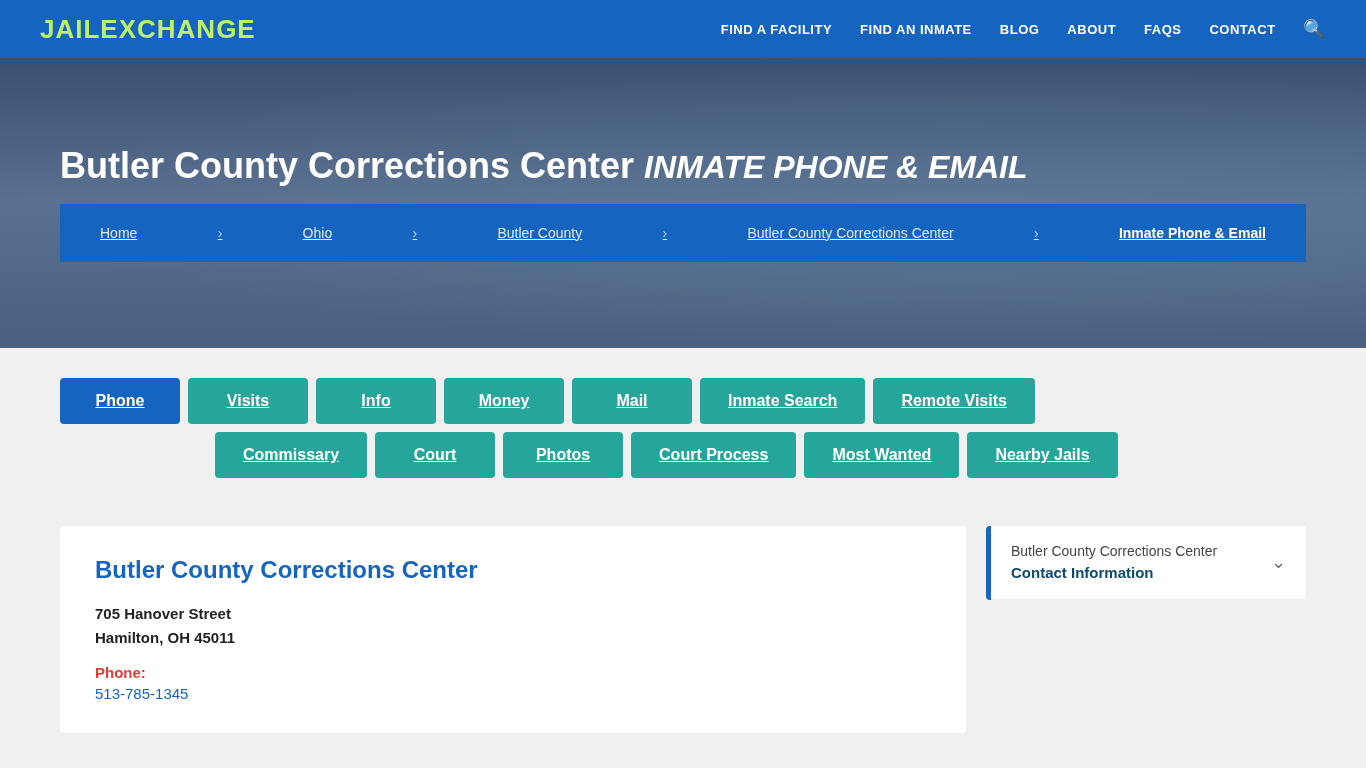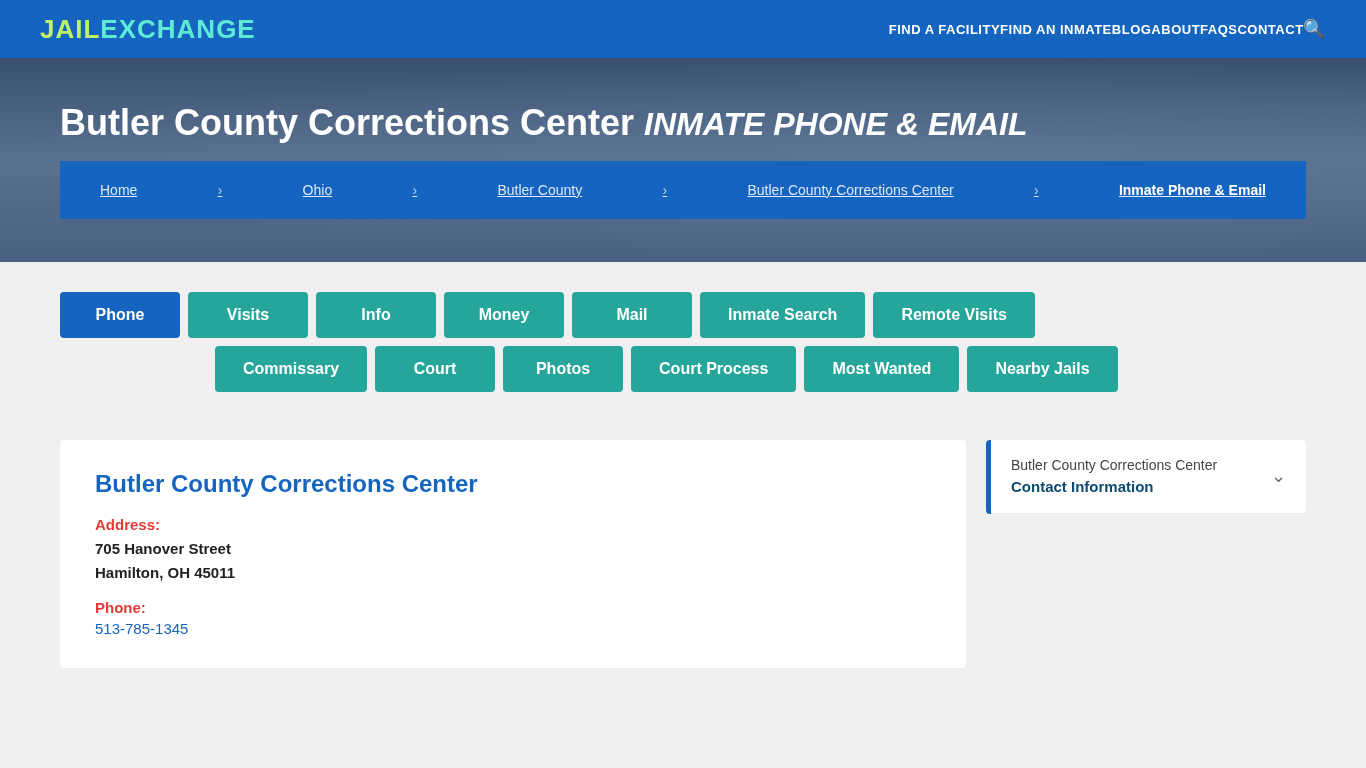--- a/index.html
+++ b/index.html
@@ -219,7 +219,7 @@
 
 <nav>
   <div class="logo">
-    <span>JAIL</span><span style="color:#5eead4;">EXCHANGE</span>
+    <span>JAIL</span><span style="color:#bef264;">EXCHANGE</span>
   </div>
   <div class="nav-links">
     <a href="#">FIND A FACILITY</a>

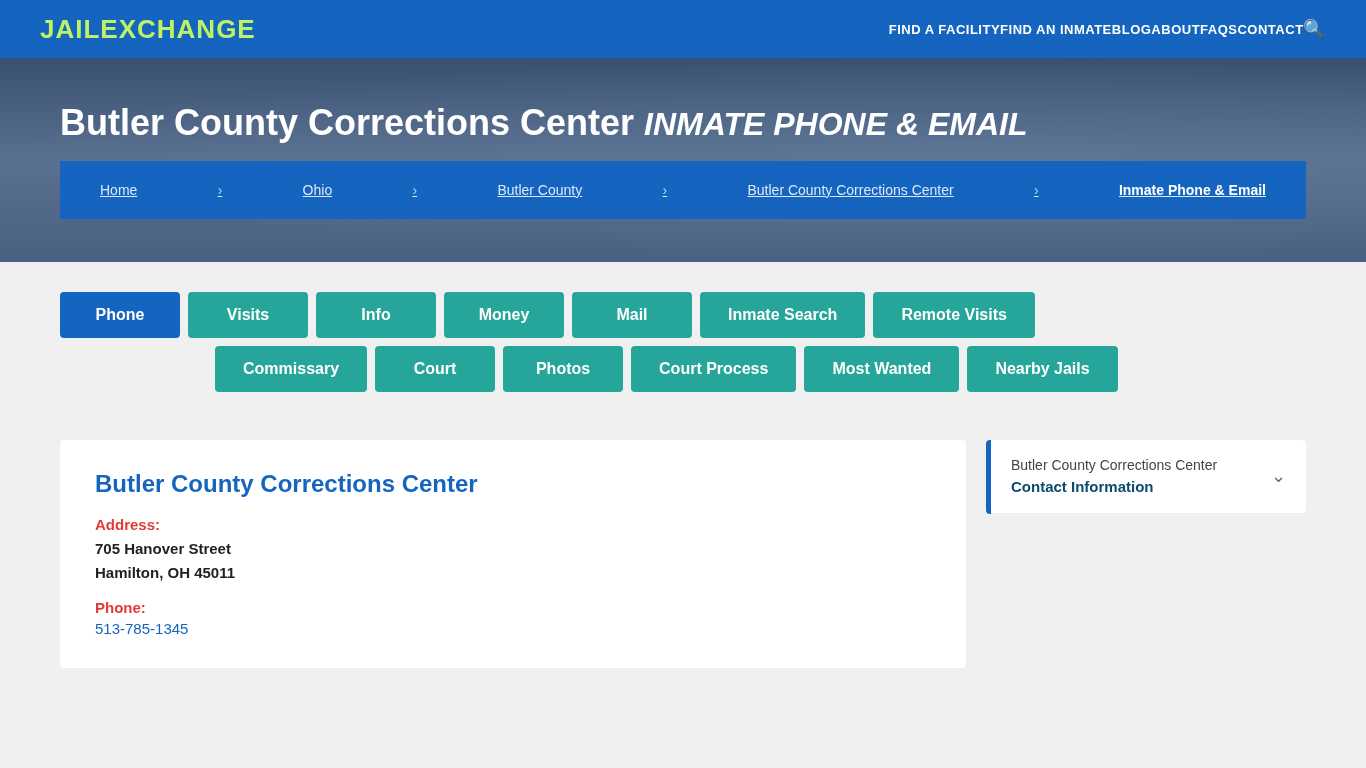--- a/index.html
+++ b/index.html
@@ -26,6 +26,7 @@
     .nav-links {
       display: flex;
       align-items: center;
+      gap: 28px;
       margin-left: 6px;
     }
     .nav-links a {

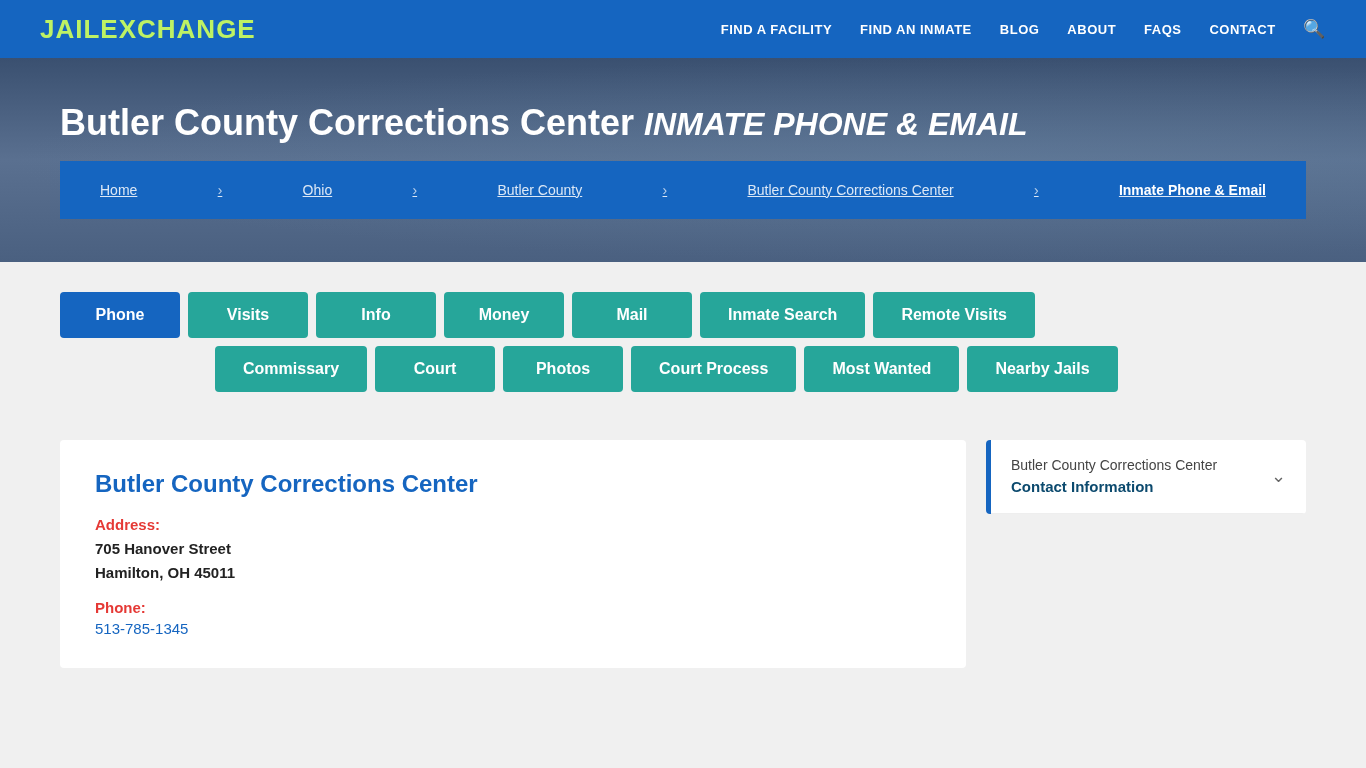--- a/index.html
+++ b/index.html
@@ -47,7 +47,7 @@
     .hero {
       position: relative;
       width: 100%;
-      height: 204px;
+      height: 290px;
       background: linear-gradient(135deg, #2a3a5c 0%, #4a6080 40%, #6a8090 100%);
       display: flex;
       flex-direction: column;

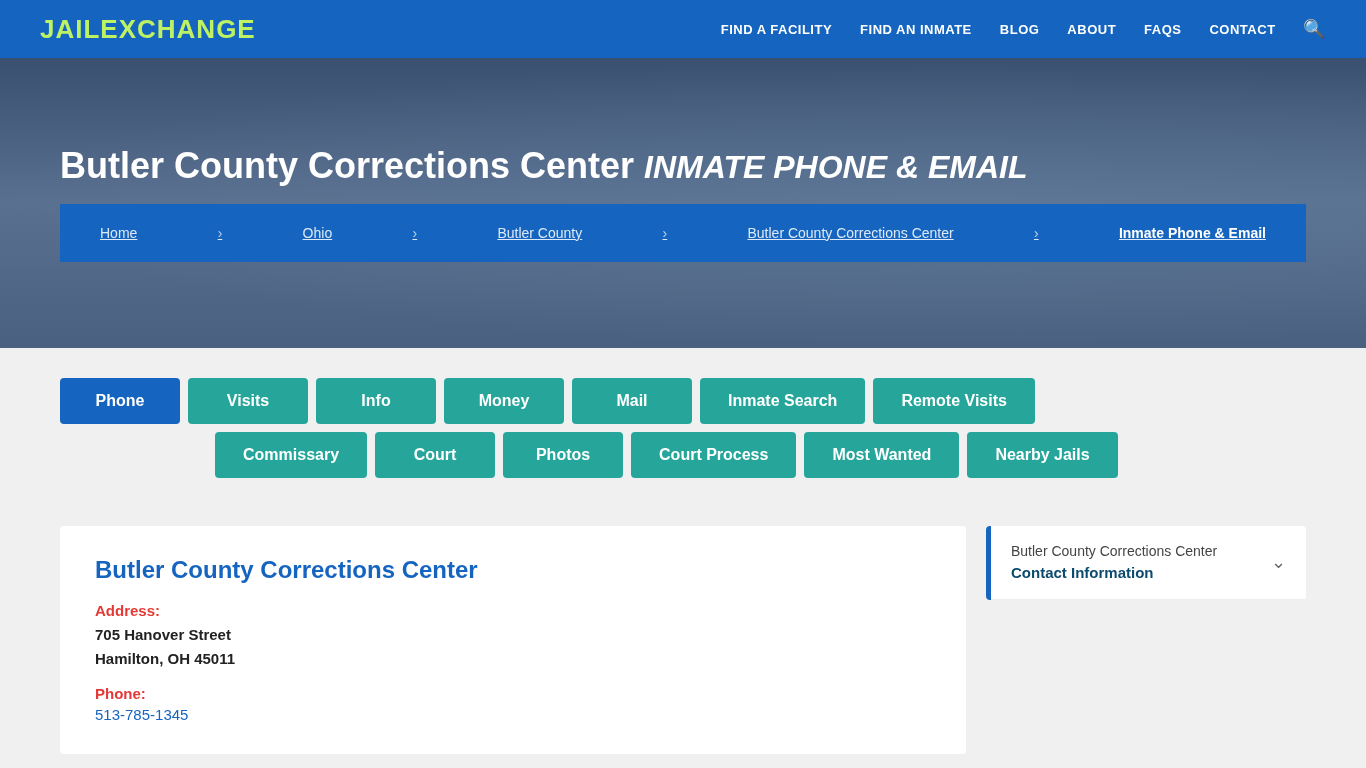--- a/index.html
+++ b/index.html
@@ -119,6 +119,7 @@
       background: #26a69a;
       min-width: 120px;
       text-align: center;
+      text-decoration: underline;
     }
     .tab-btn.active {
       background: #1565c0;

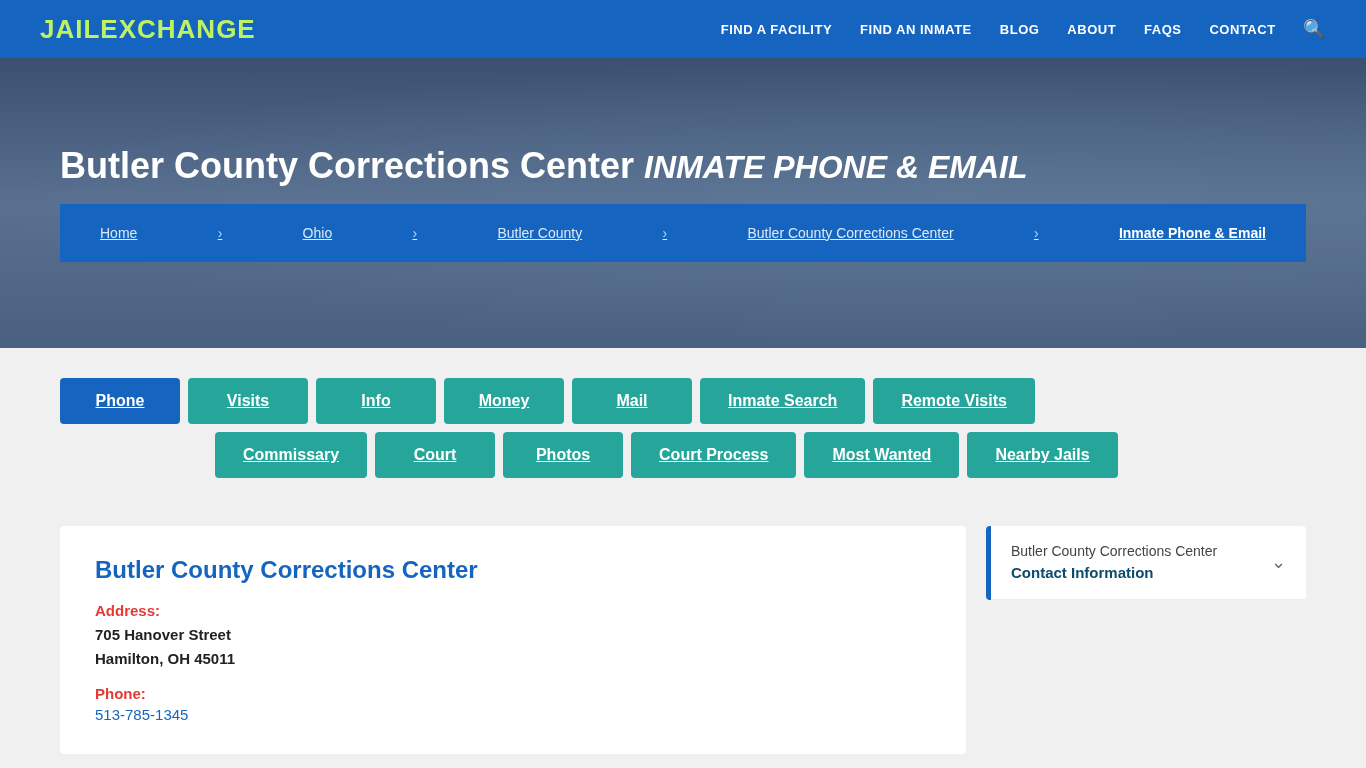--- a/index.html
+++ b/index.html
@@ -279,7 +279,6 @@
 
   <div class="main-card">
     <h2 class="facility-title">Butler County Corrections Center</h2>
-    <p class="label-red">Address:</p>
     <p class="address-line">705 Hanover Street</p>
     <p class="address-line">Hamilton, OH 45011</p>
     <p class="label-red" style="margin-top:14px;">Phone:</p>

